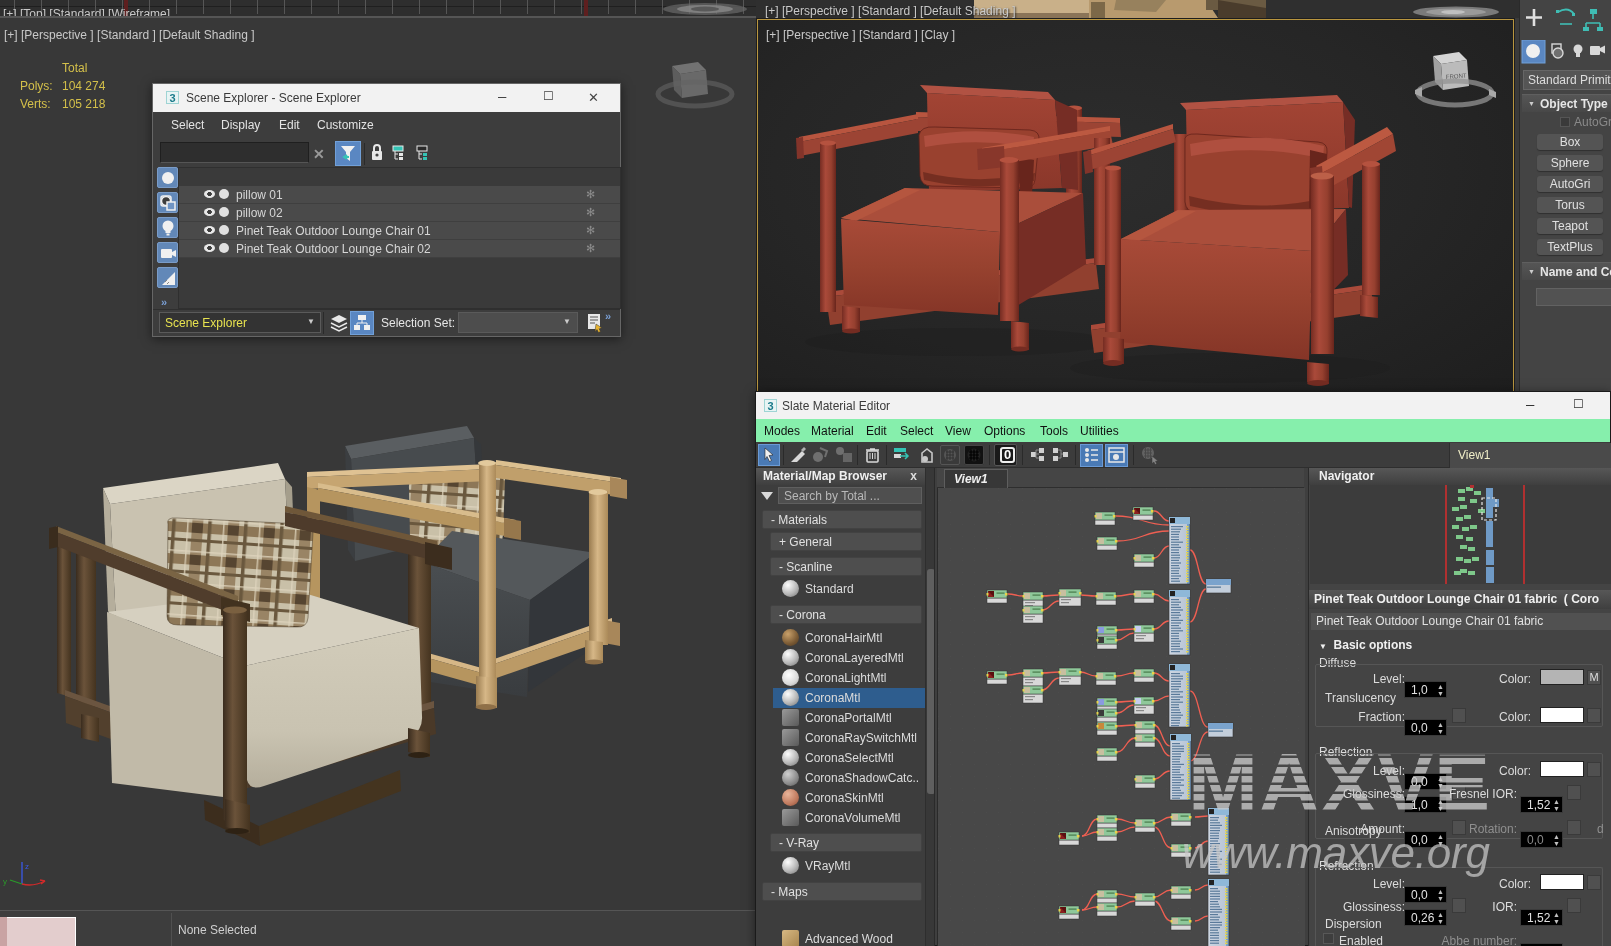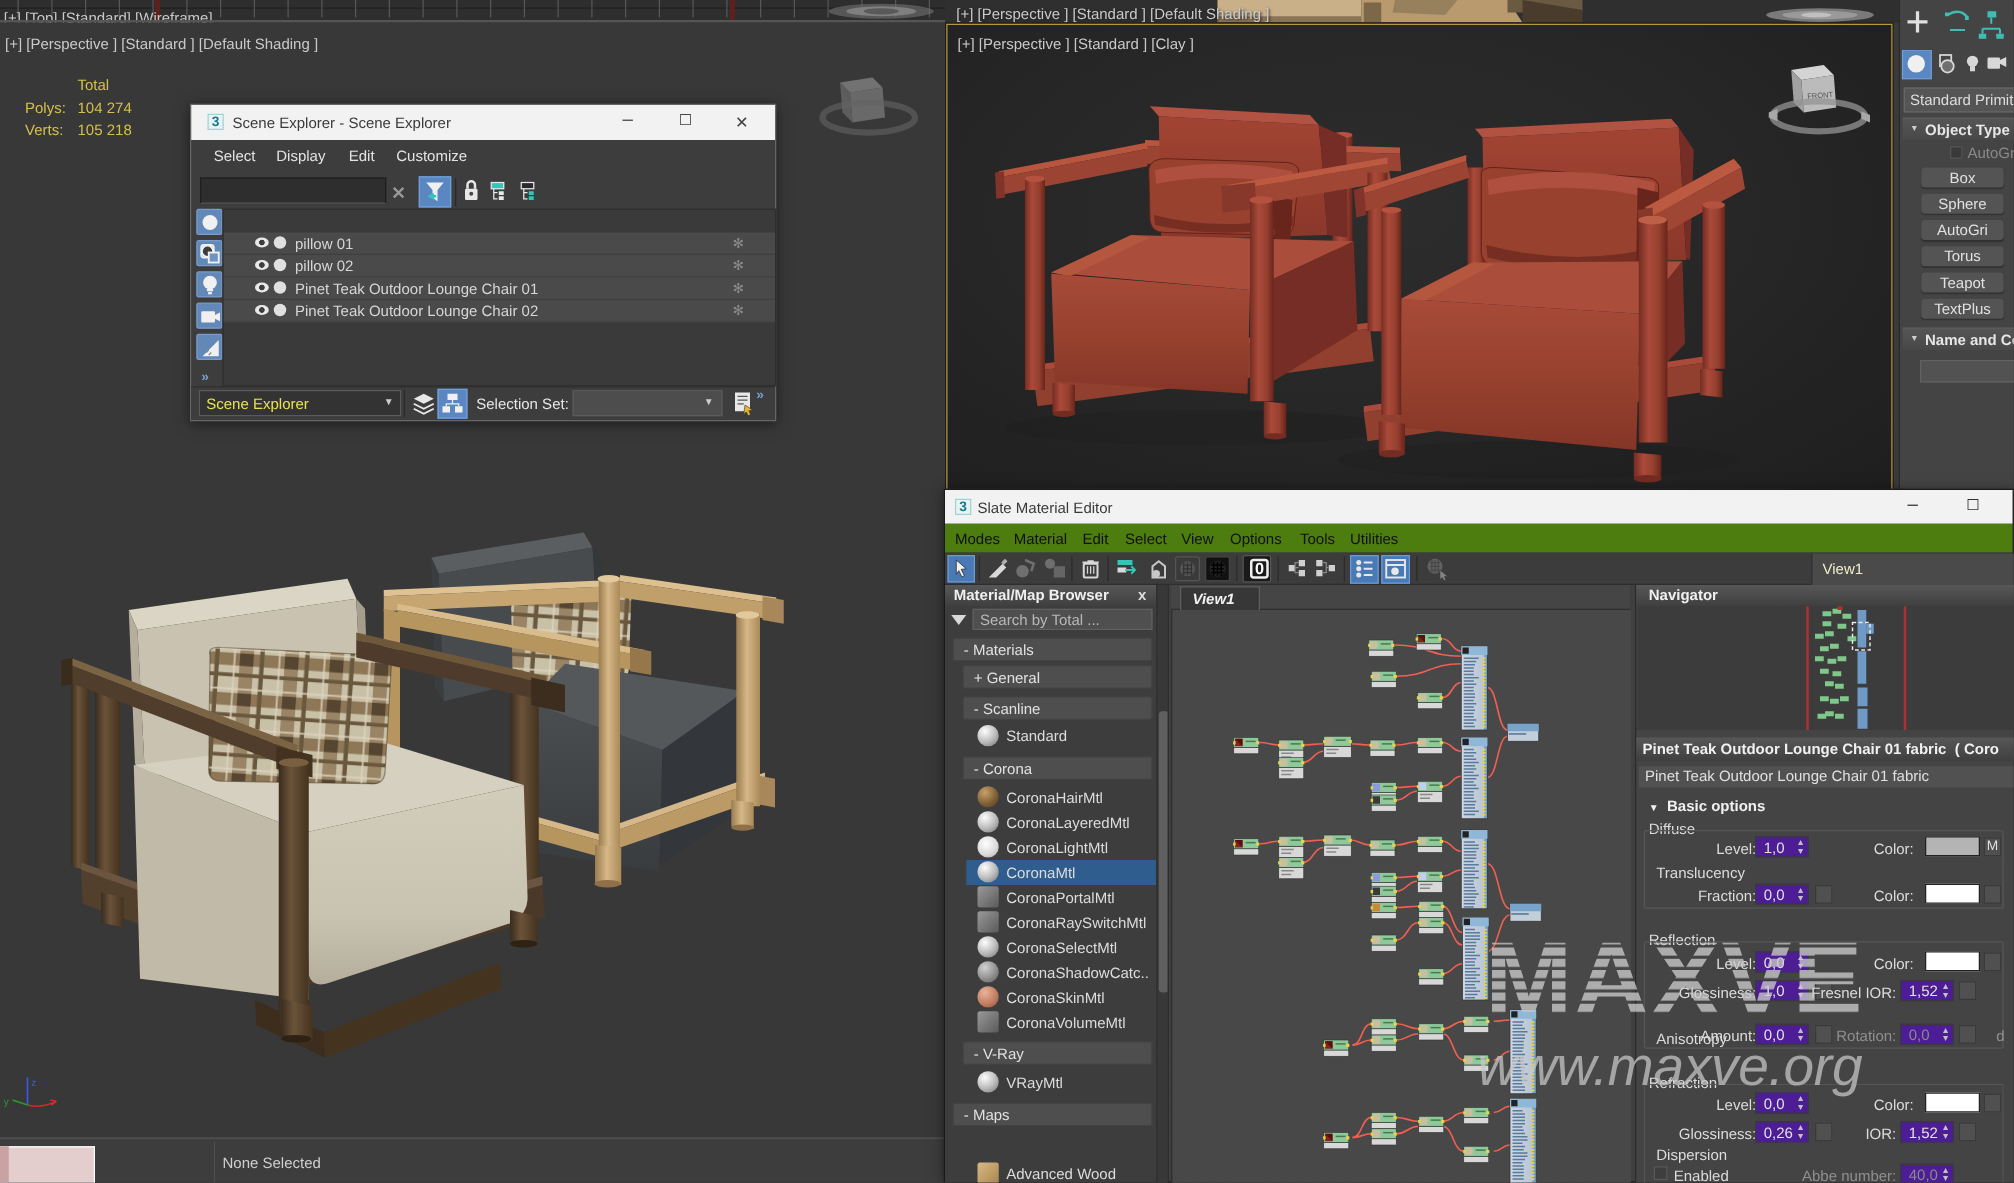--- a/index.html
+++ b/index.html
@@ -67,7 +67,7 @@
 
 #slate { left:755px; top:391px; width:856px; height:555px; background:#3f3f3f; border:1px solid #1a1a1a; z-index:20; }
 #slate .titlebar { height:27px; }
-#slate .menurow { position:absolute; left:0; top:27px; width:100%; height:23px; background:#4d7c0f; color:#111; }
+#slate .menurow { position:absolute; left:0; top:27px; width:100%; height:23px; background:#86efac; color:#111; }
 #slate .menurow span { position:absolute; top:5px; }
 #slate .toolbar { position:absolute; left:0; top:50px; width:100%; height:26px; background:#3c3c3c; border-bottom:1px solid #2e2e2e; }
 

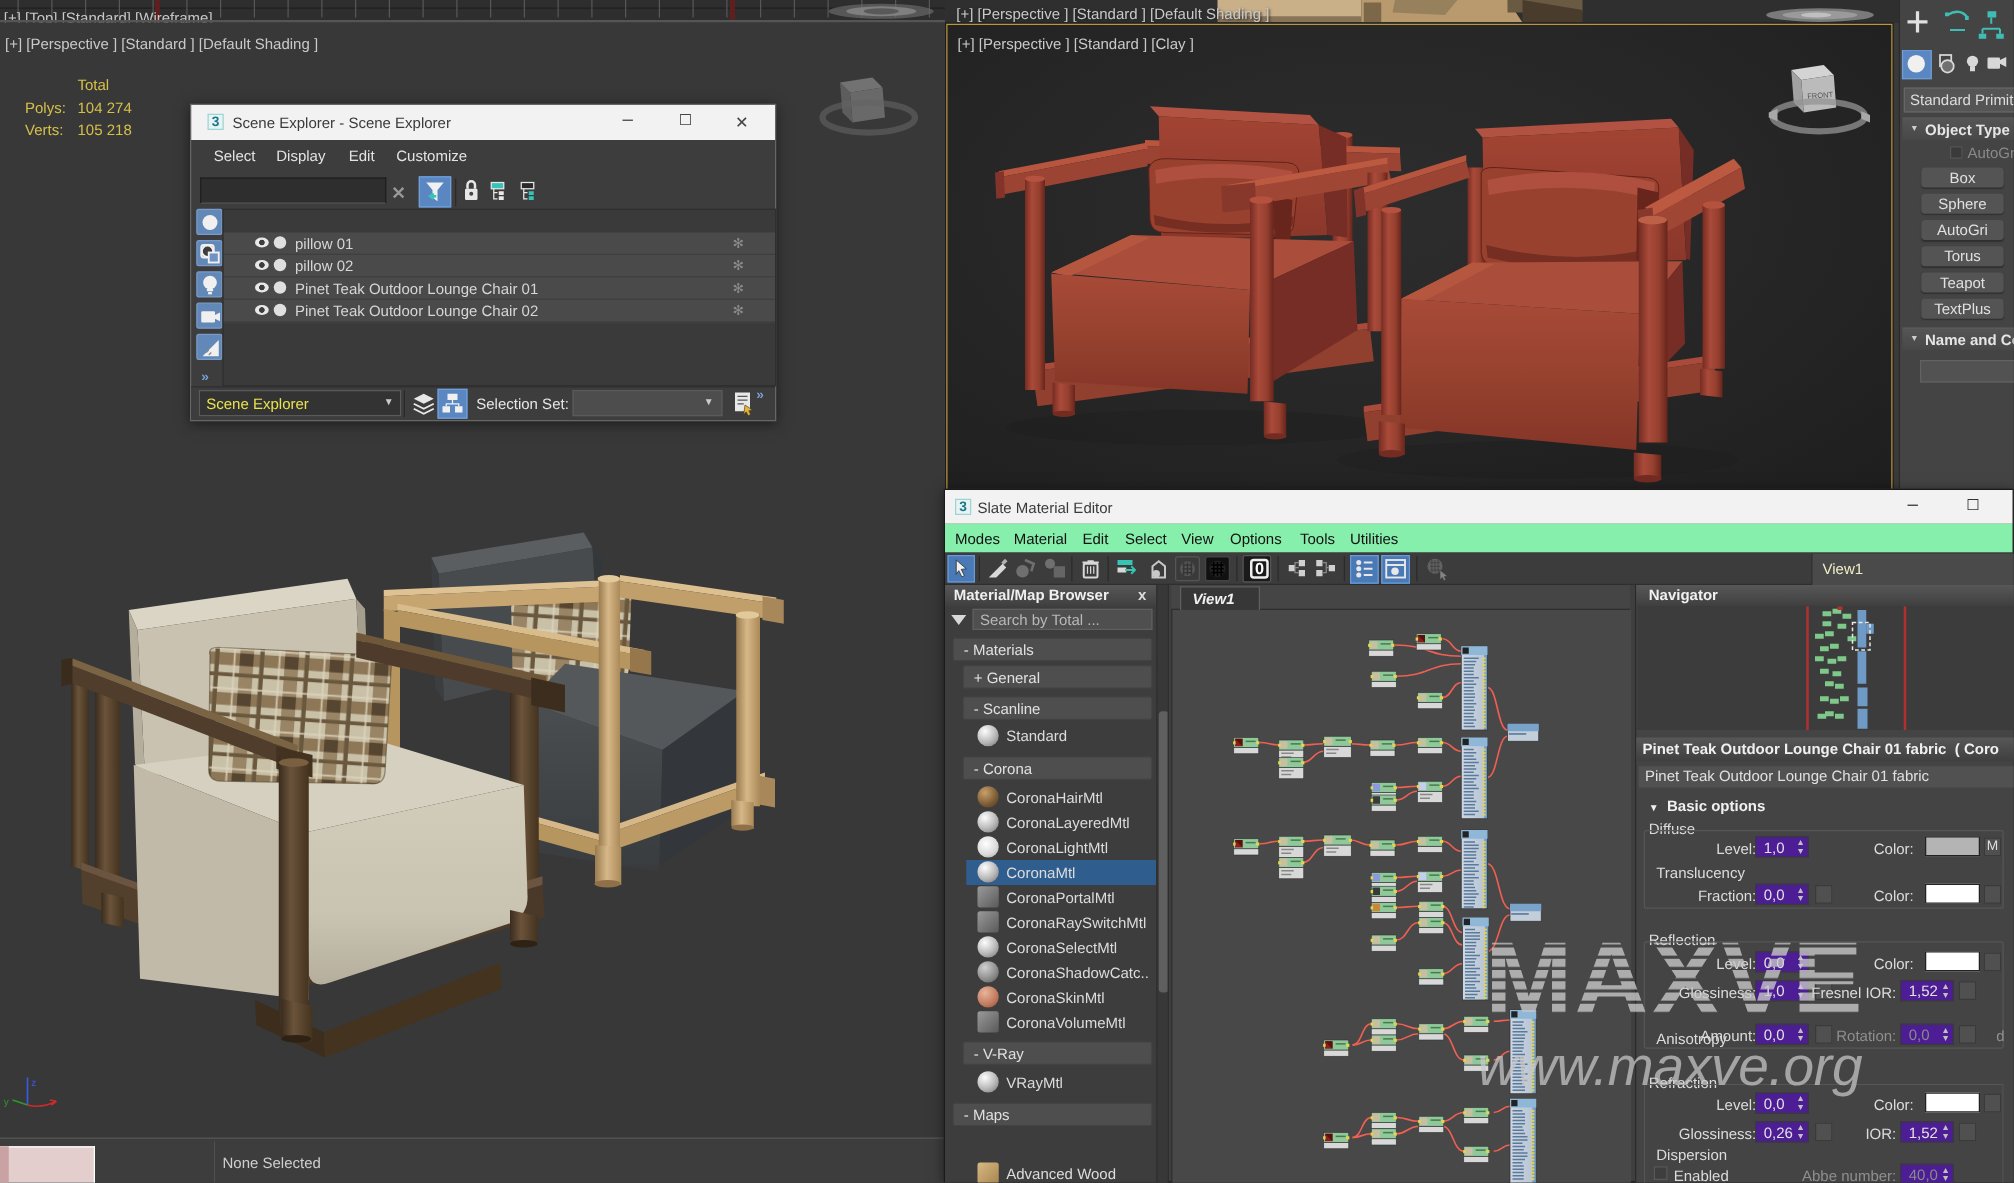--- a/index.html
+++ b/index.html
@@ -102,7 +102,7 @@
 .prow { position:absolute; width:100%; height:20px; }
 .plabel { position:absolute; top:3px; color:#dcdcdc; text-align:right; white-space:nowrap; }
 .plabel.dis { color:#8f8f8f; }
-.pbox { position:absolute; top:0px; width:43px; height:17px; background:#4c1d95; border:1px solid #3a3a3a; color:#e2e2e2; padding:1px 0 0 6px; }
+.pbox { position:absolute; top:12px; width:43px; height:17px; background:#000000; border:1px solid #3a3a3a; color:#e2e2e2; padding:1px 0 0 6px; }
 .pbox.dis { color:#8a8a8a; }
 .pbox .sp { position:absolute; right:2px; top:1px; font-size:7px; color:#c0c0c0; line-height:7px; }
 .pbtn { position:absolute; top:1px; width:14px; height:15px; background:#505050; border:1px solid #3a3a3a; }

